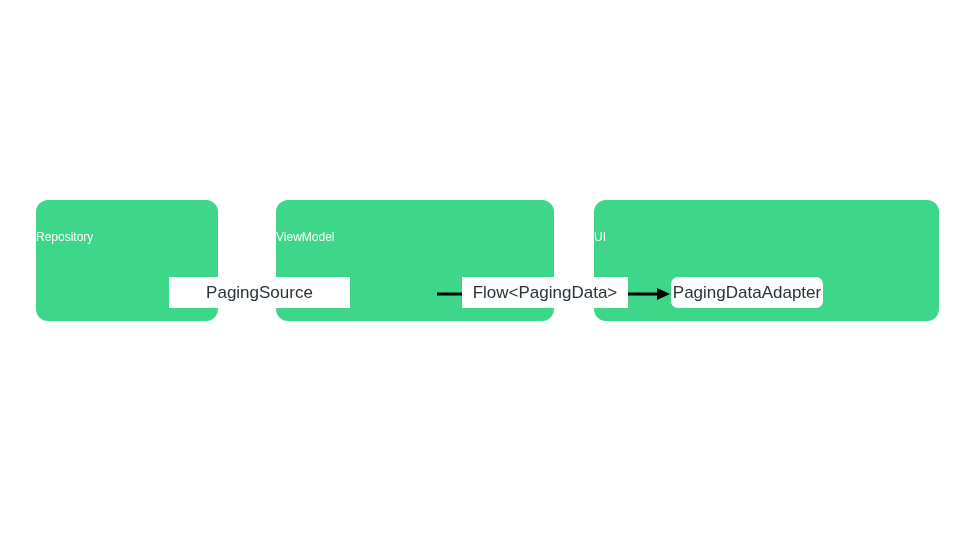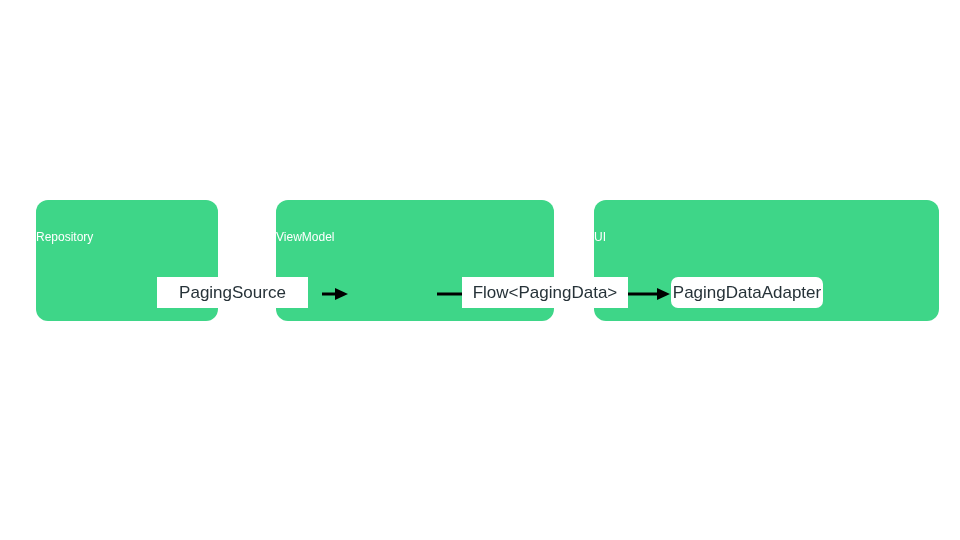--- a/index.html
+++ b/index.html
@@ -44,7 +44,7 @@
     justify-content: center;
     white-space: nowrap;
   }
-  .node.pagingsource      { left: 157px; width: 151px; }
+  .node.pagingsource      { left: 169px; width: 181px; }
   .node.pager             { left: 349px; width: 89px;  }
   .node.flowpagingdata    { left: 462px; width: 166px; }
   .node.pagingdataadapter { left: 671px; width: 152px; border-radius: 7px; }

